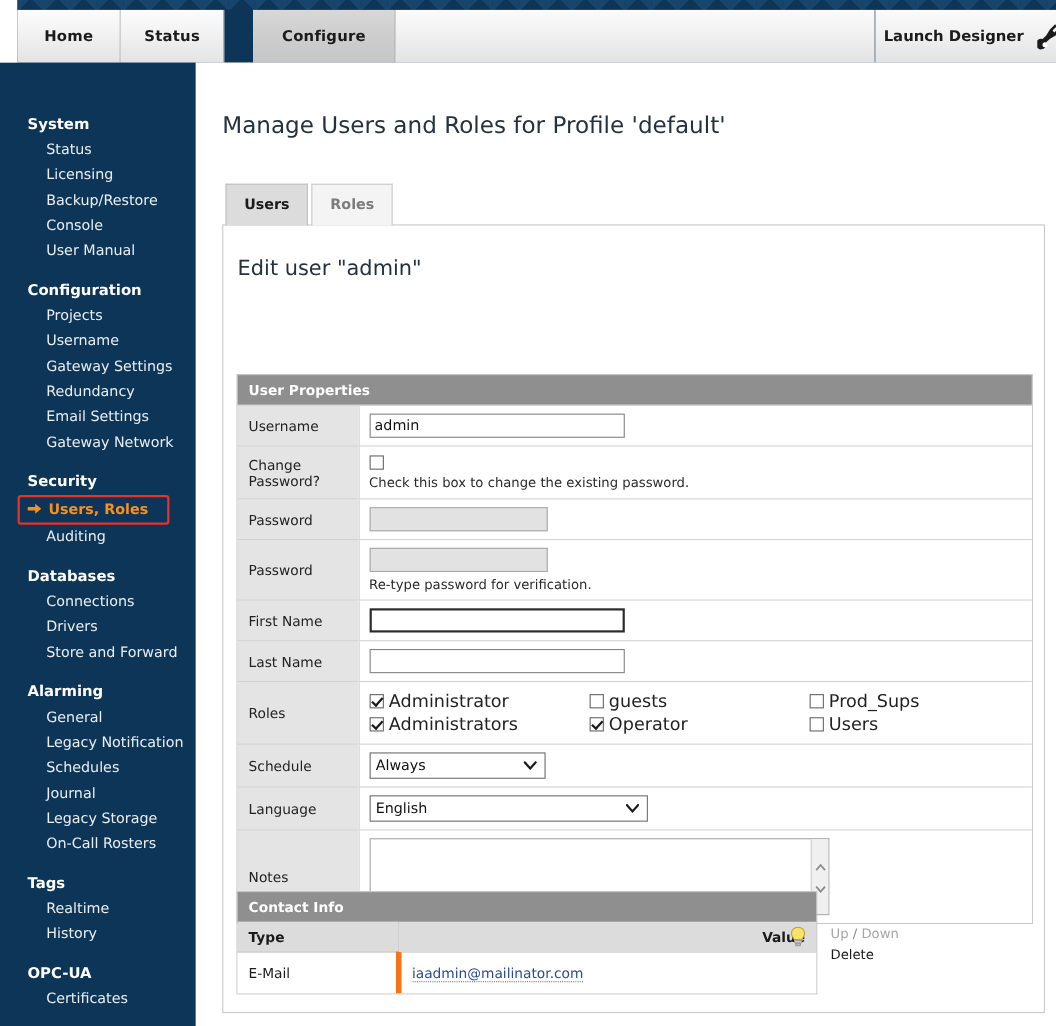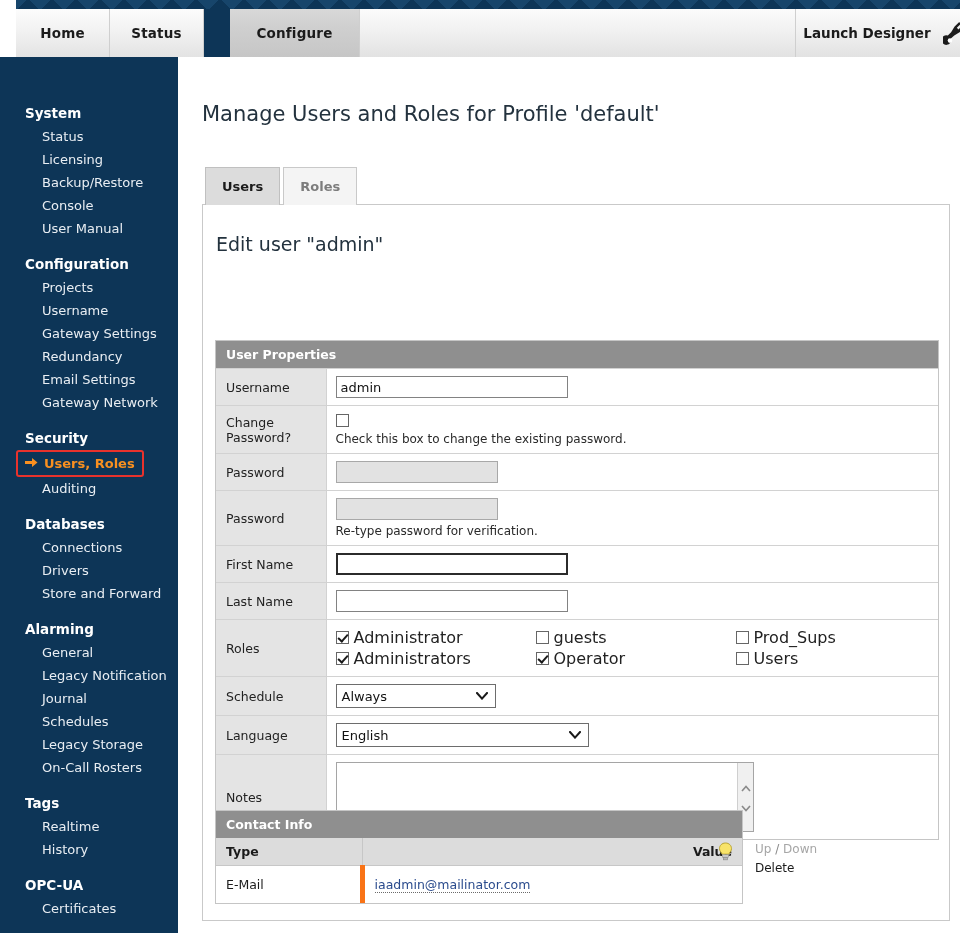--- a/index.html
+++ b/index.html
@@ -88,7 +88,7 @@
     position: relative;
     margin-left: 16px;
     padding-left: 26px;
-    width: 128px;
+    width: 138px;
     border: 2px solid #e8322c;
     border-radius: 3px;
     color: #f89020;

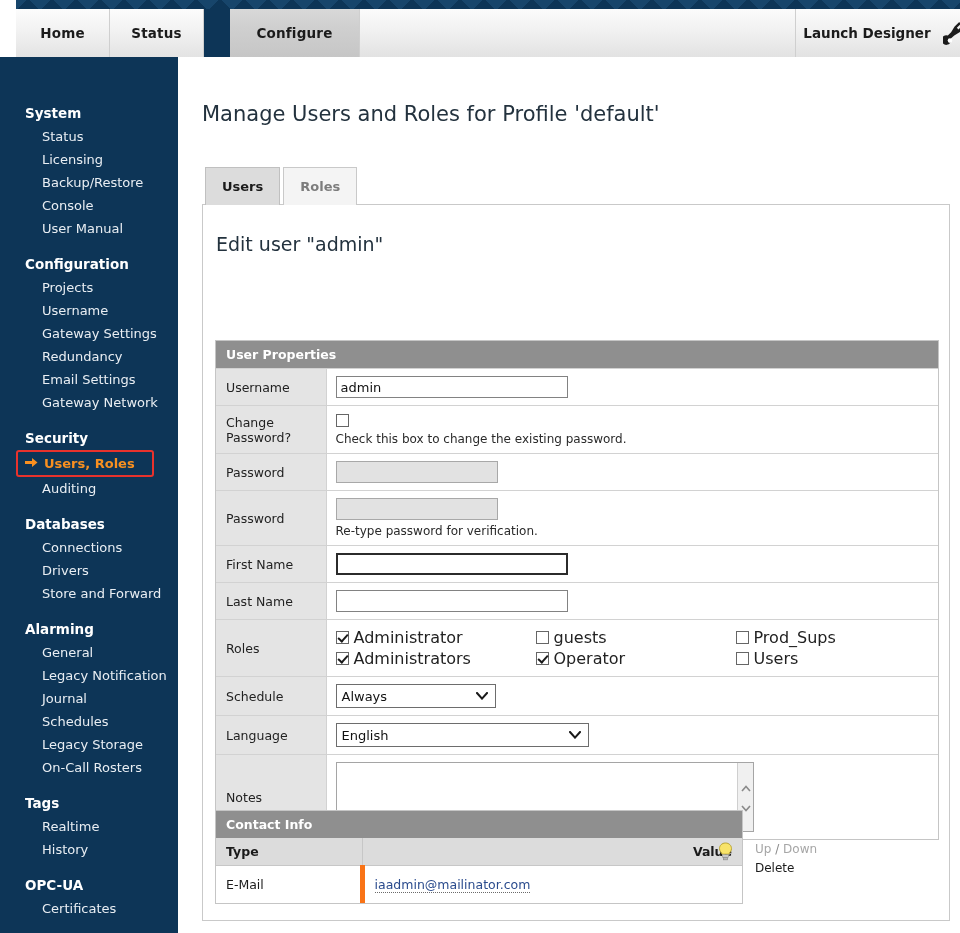--- a/index.html
+++ b/index.html
@@ -336,8 +336,8 @@
   <div class="sb-group spaced">Alarming</div>
   <a class="sb-item">General</a>
   <a class="sb-item">Legacy Notification</a>
+  <a class="sb-item">Schedules</a>
   <a class="sb-item">Journal</a>
-  <a class="sb-item">Schedules</a>
   <a class="sb-item">Legacy Storage</a>
   <a class="sb-item">On-Call Rosters</a>
 

